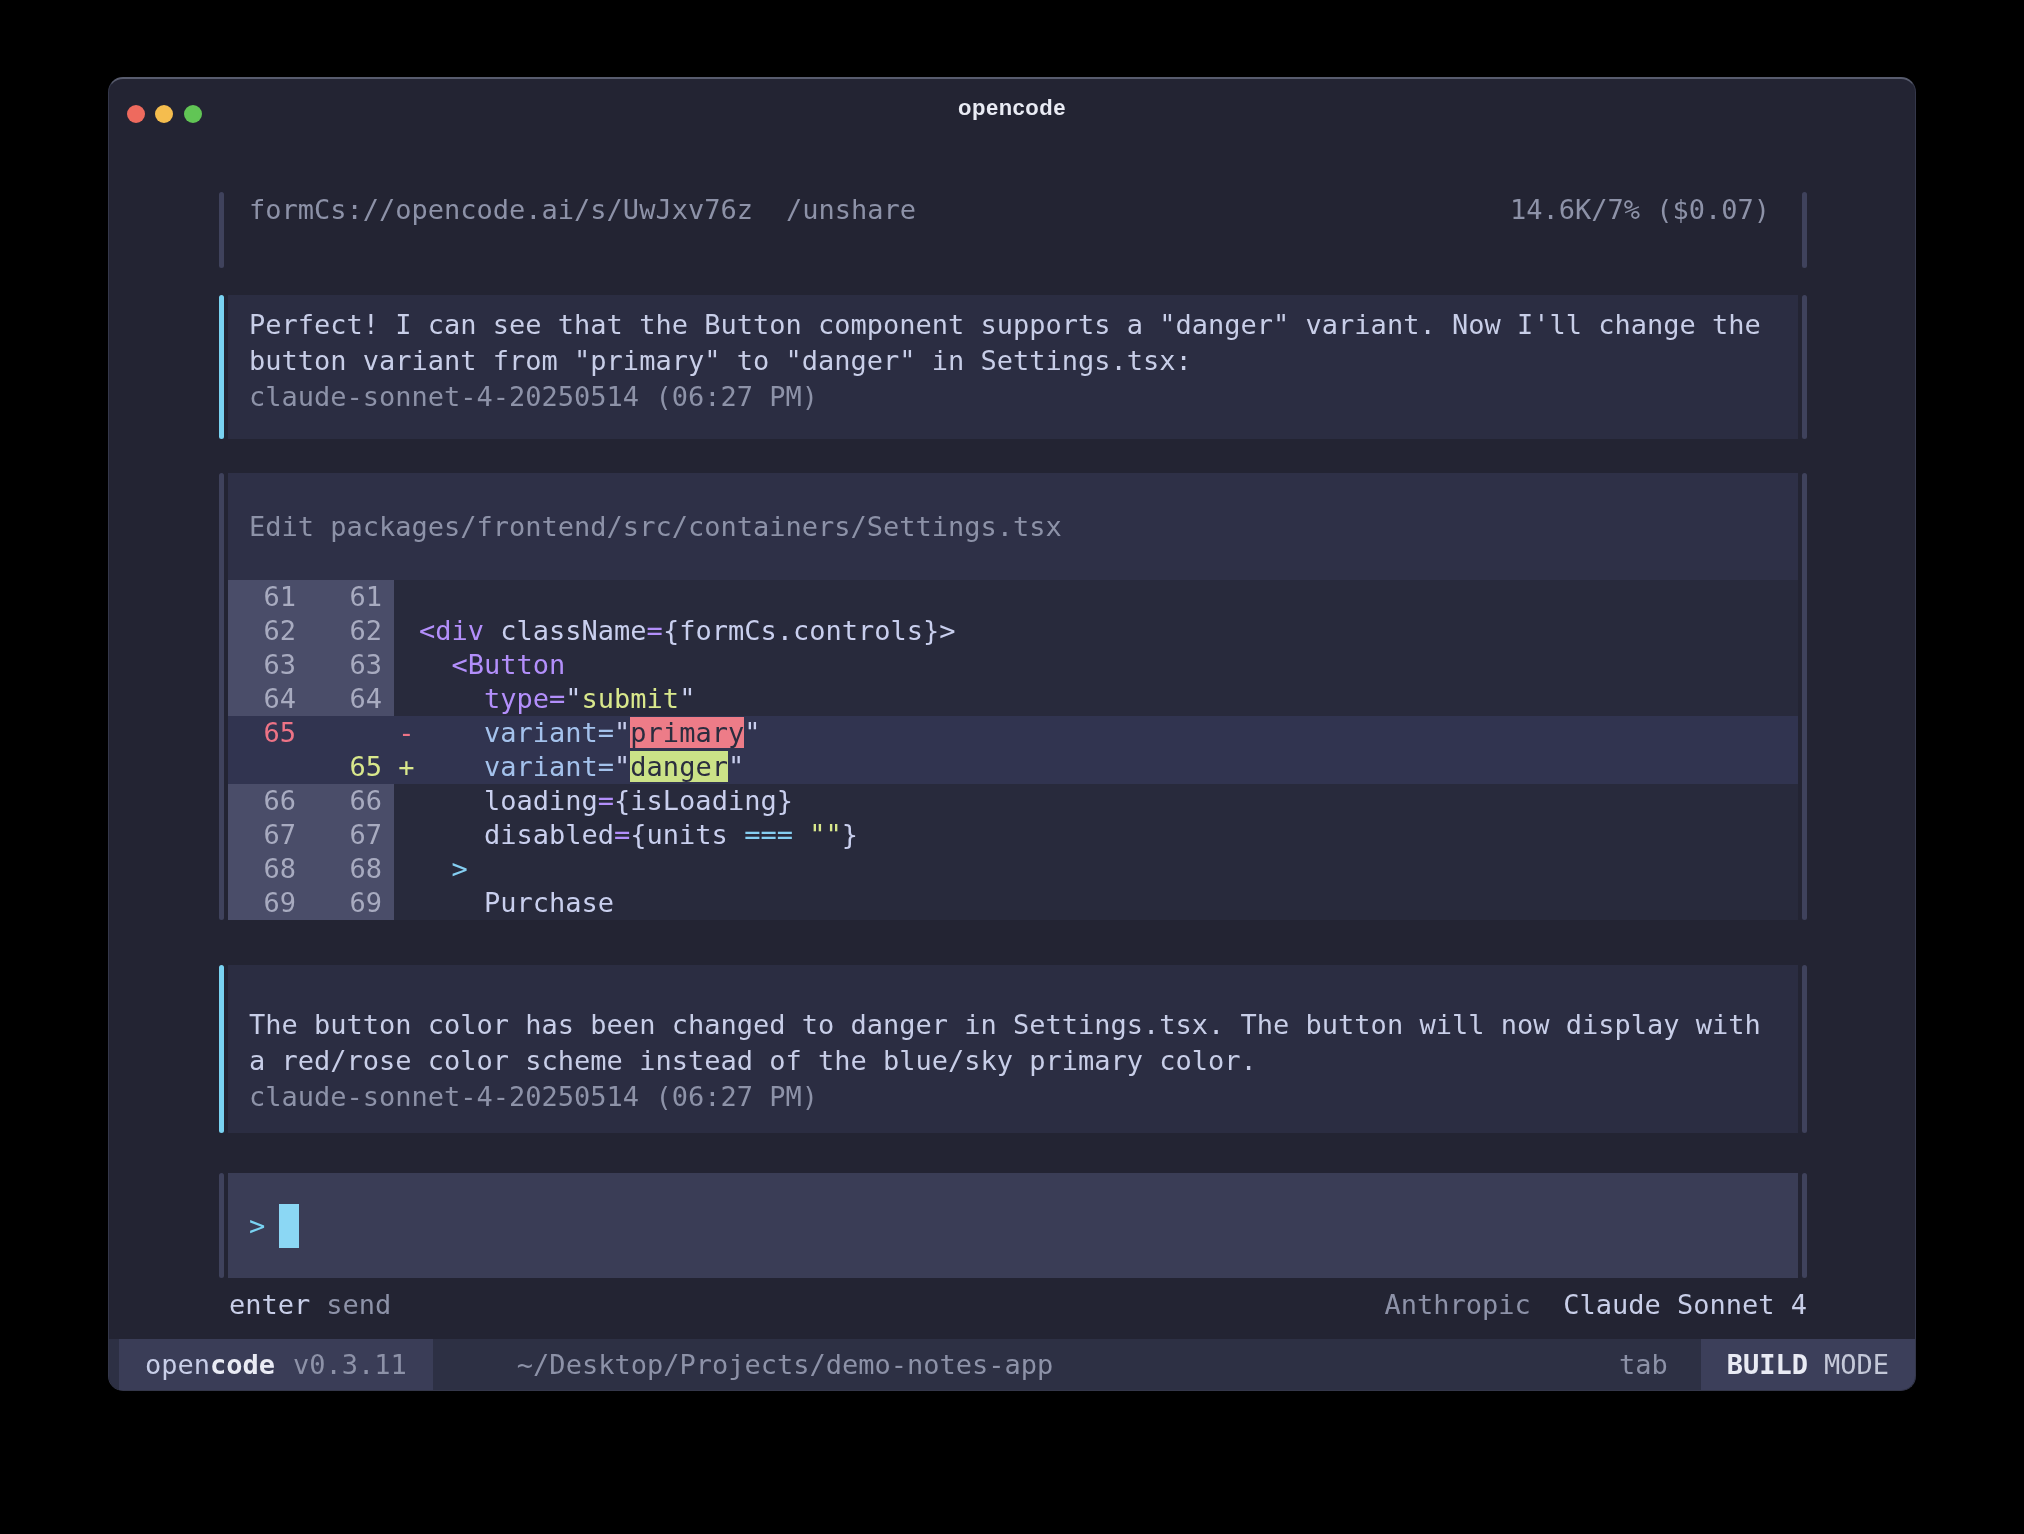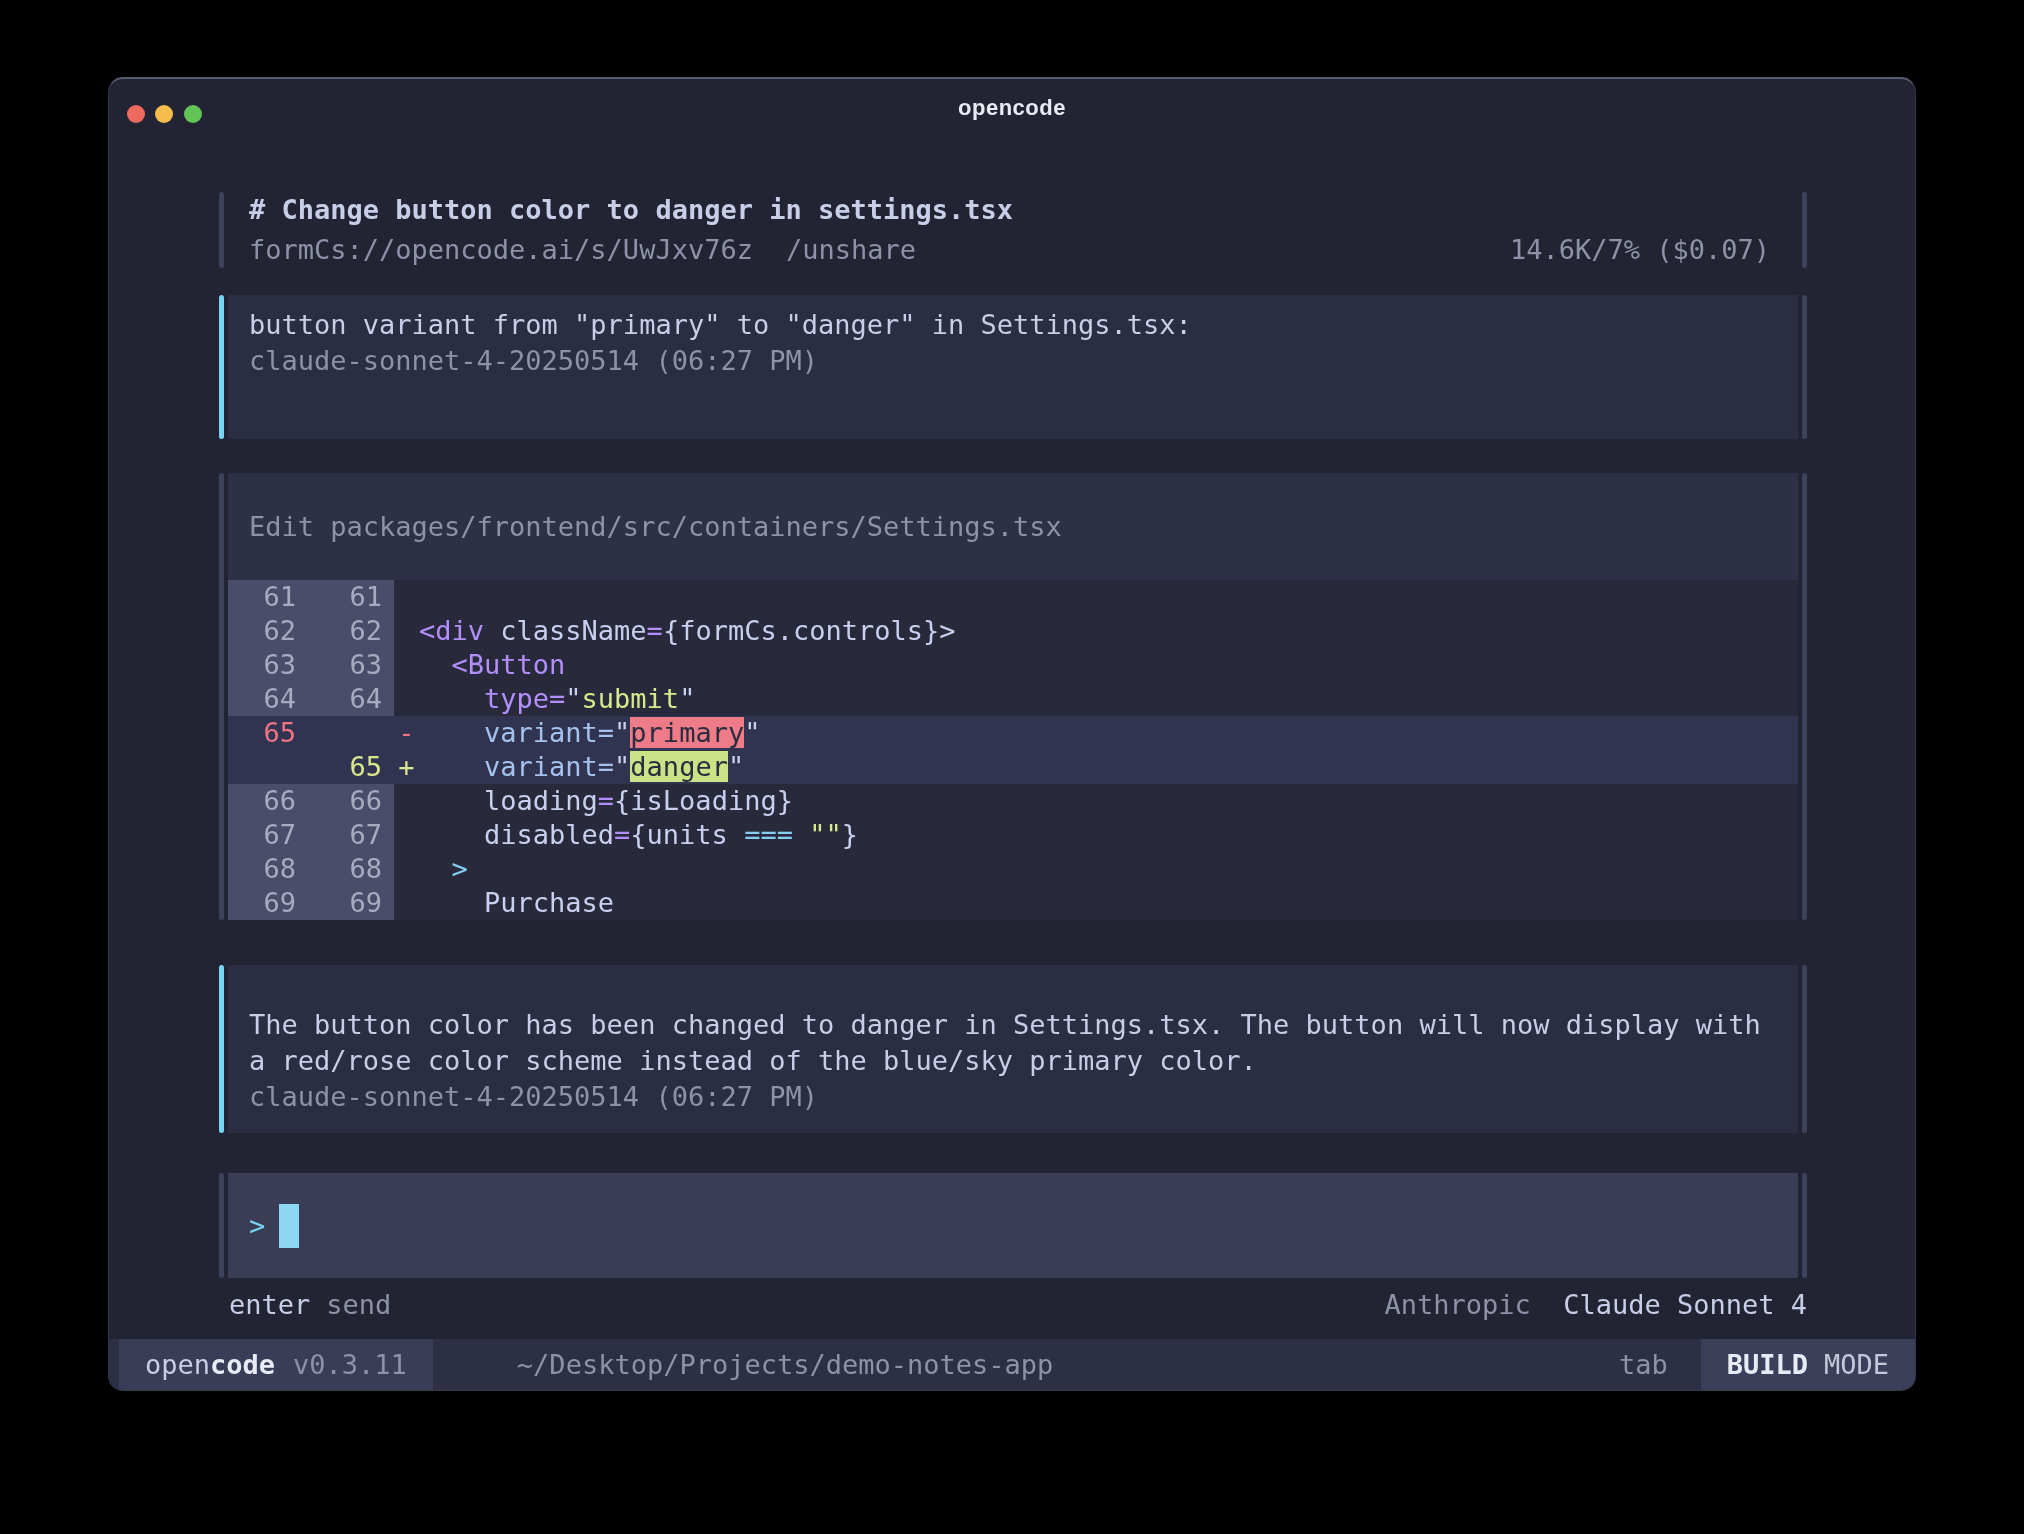--- a/index.html
+++ b/index.html
@@ -142,9 +142,6 @@
     <div class="rail muted"></div>
     <div class="block-body hdr-body">
       <div class="hdr-line">
-        <span class="hdr-title"># Change button color to danger in settings.tsx</span>
-      </div>
-      <div class="hdr-line">
         <span class="hdr-url">formCs://opencode.ai/s/UwJxv76z</span>
         <span class="hdr-unshare">/unshare</span>
         <span class="hdr-stats">14.6K/7% ($0.07)</span>

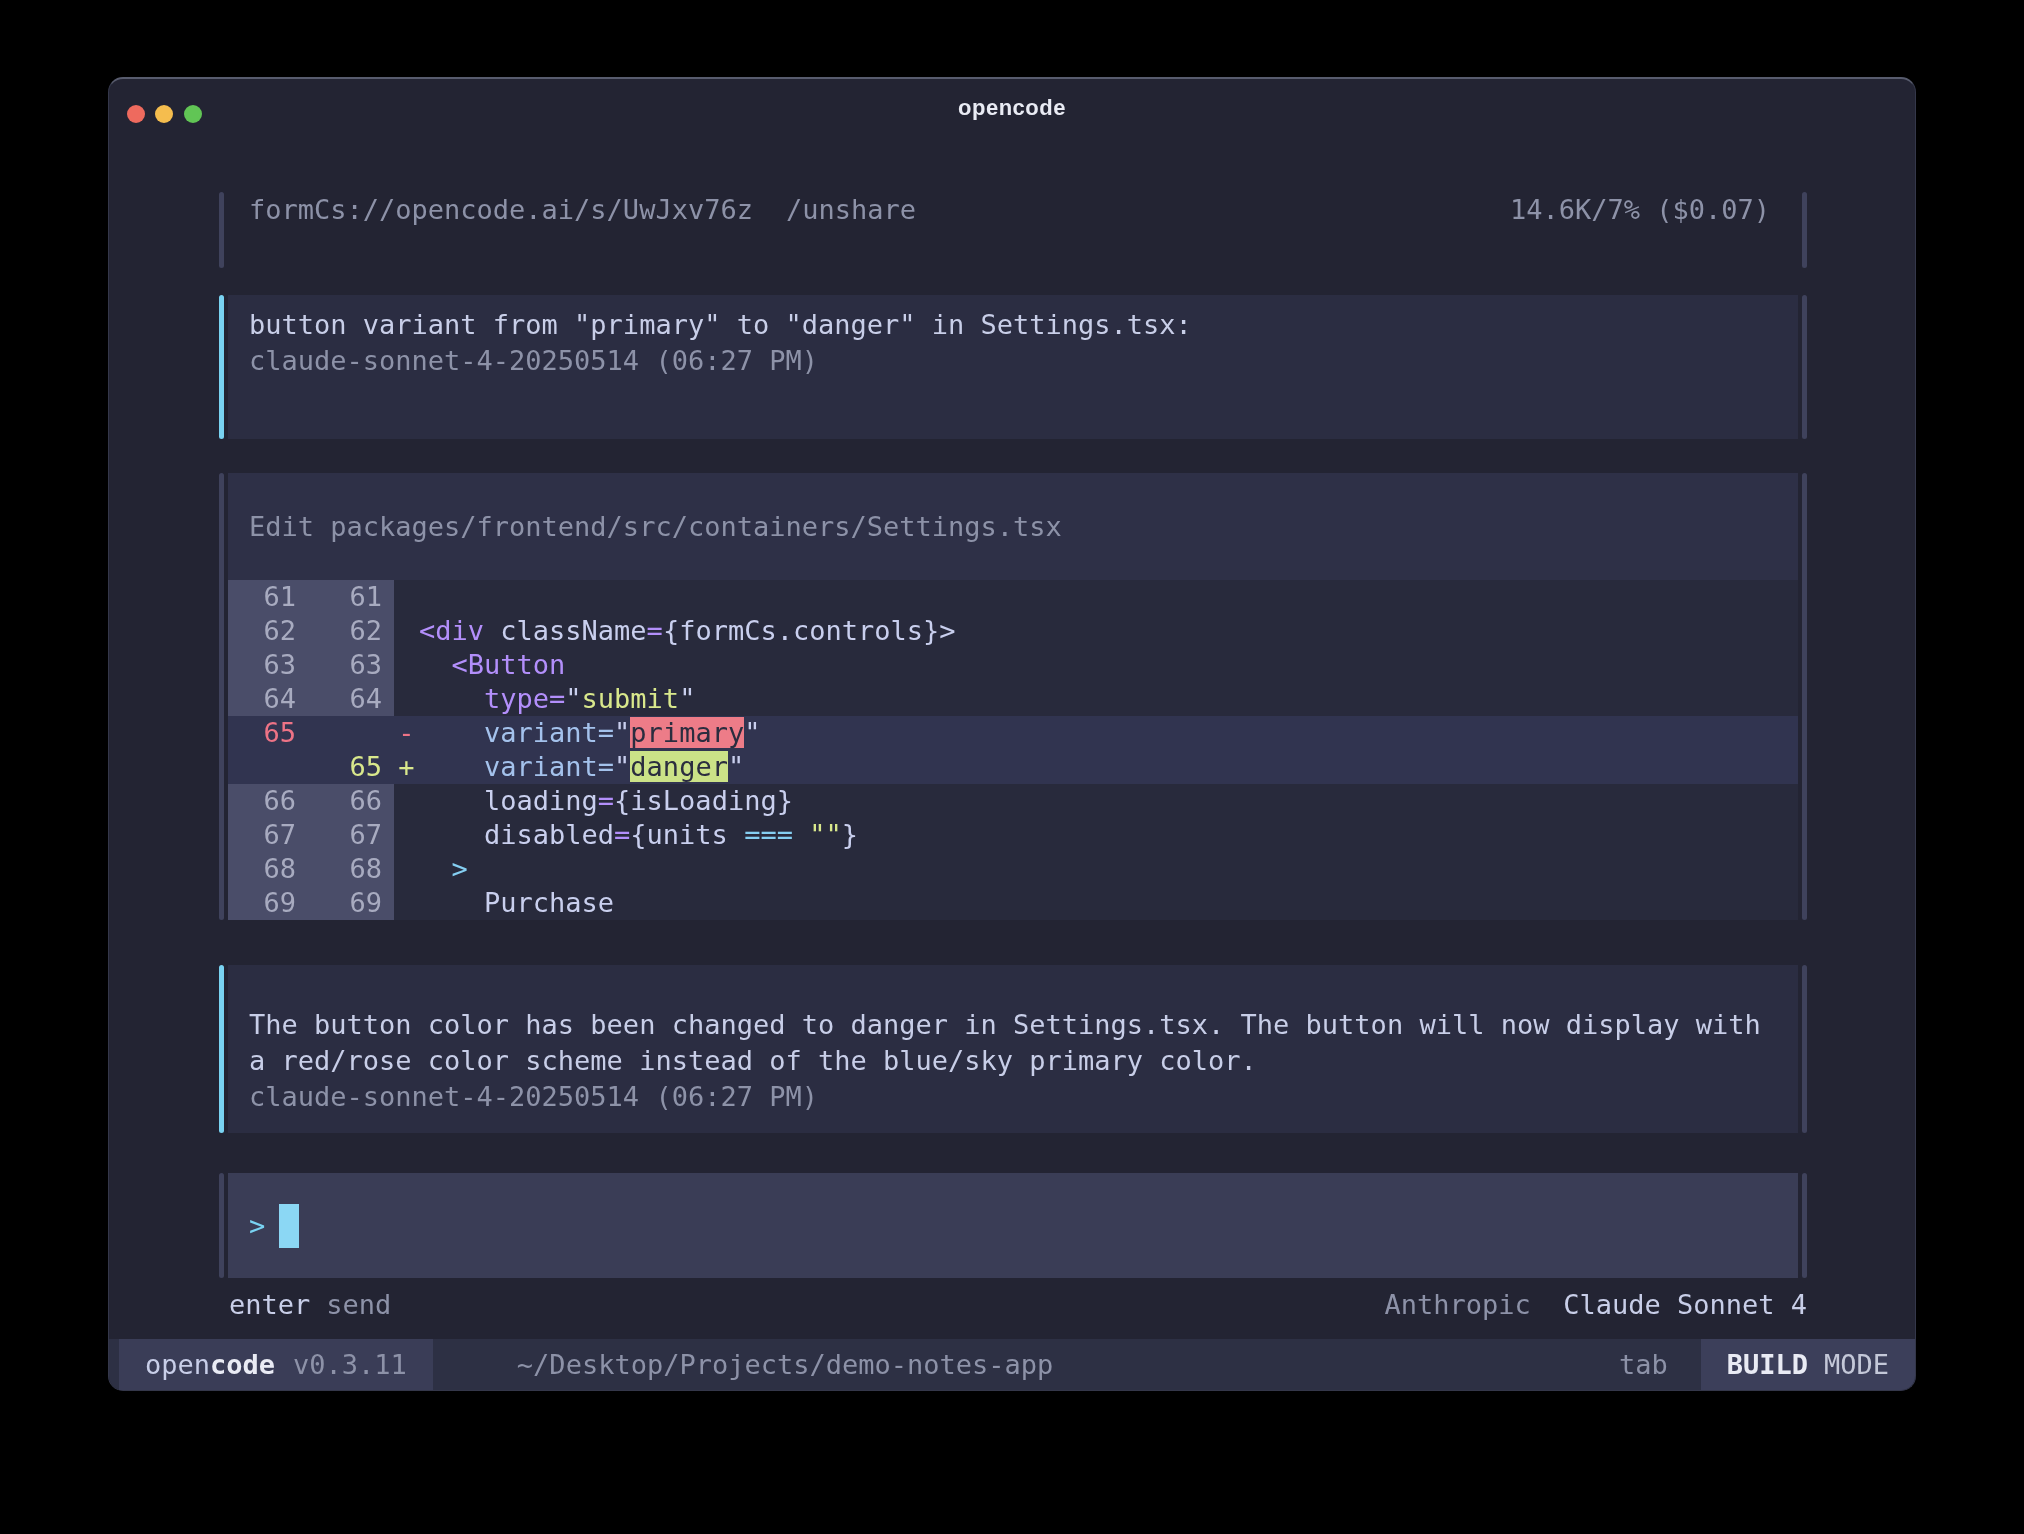--- a/index.html
+++ b/index.html
@@ -153,6 +153,7 @@
   <div class="block-row msg-row-1">
     <div class="rail cyan"></div>
     <div class="block-body msg-body">
+      <div class="msg-line">Perfect! I can see that the Button component supports a "danger" variant. Now I'll change the</div>
       <div class="msg-line">button variant from "primary" to "danger" in Settings.tsx:</div>
       <div class="msg-meta">claude-sonnet-4-20250514 (06:27 PM)</div>
     </div>

